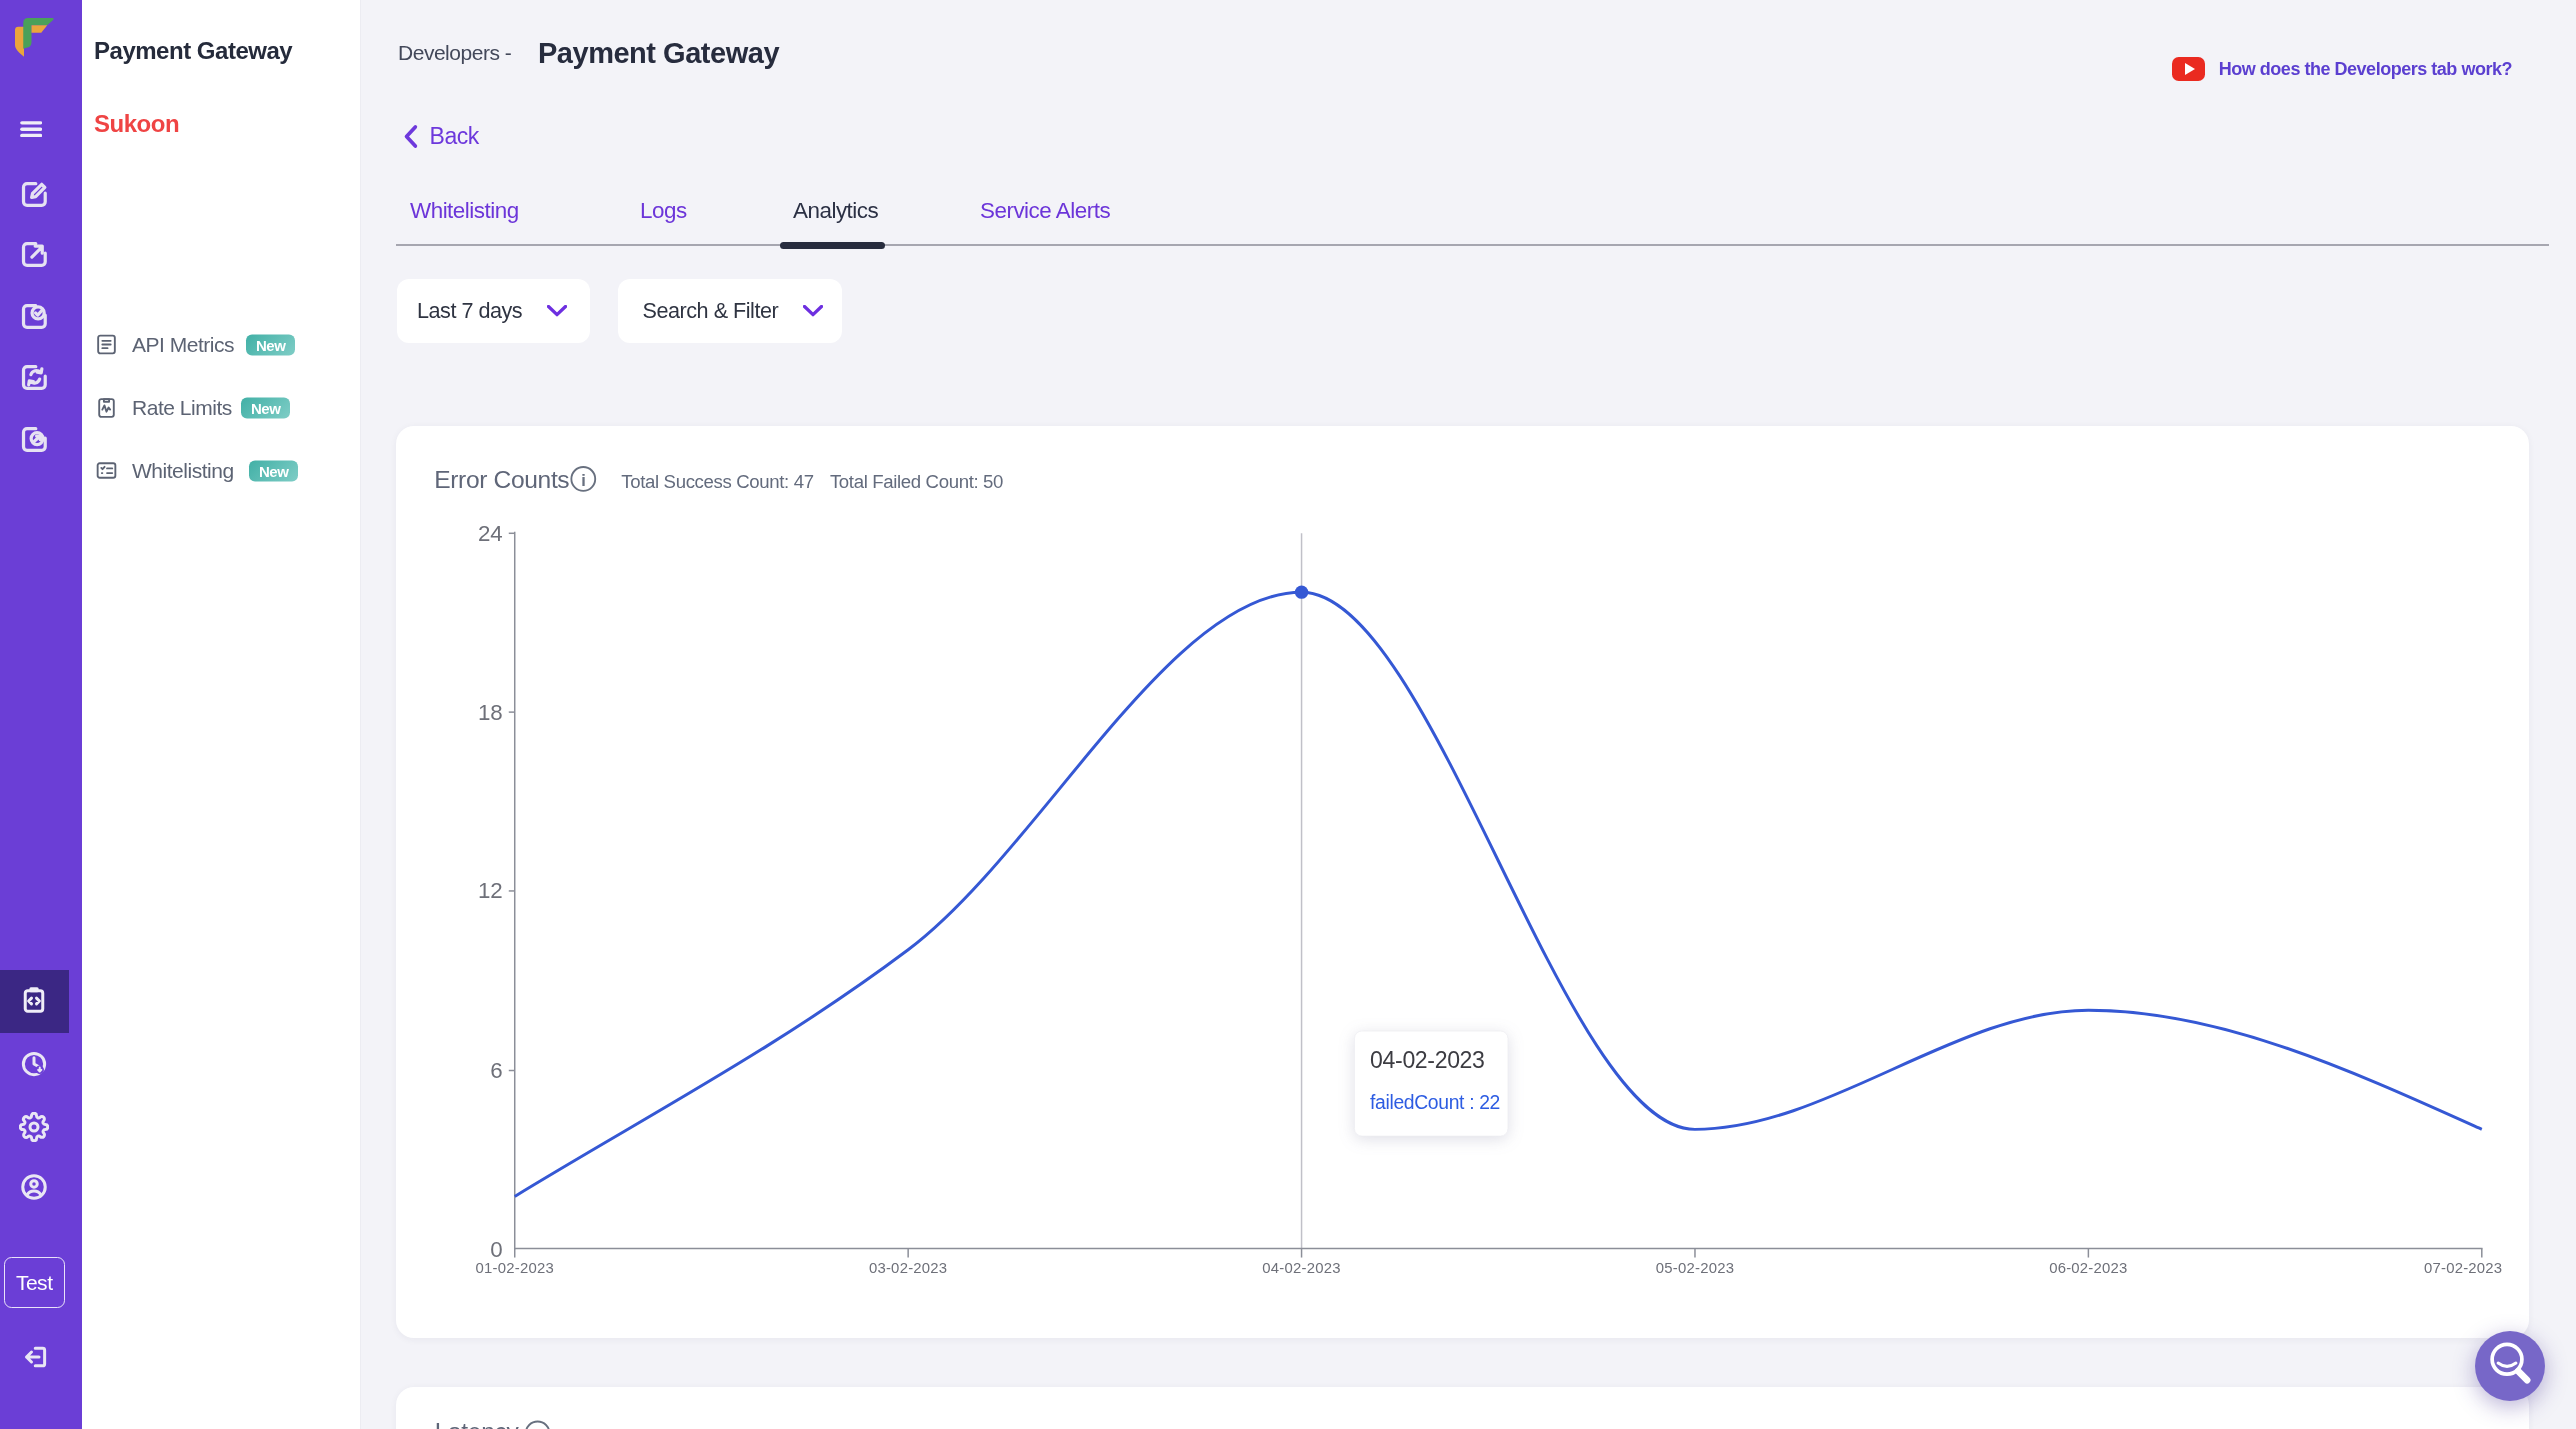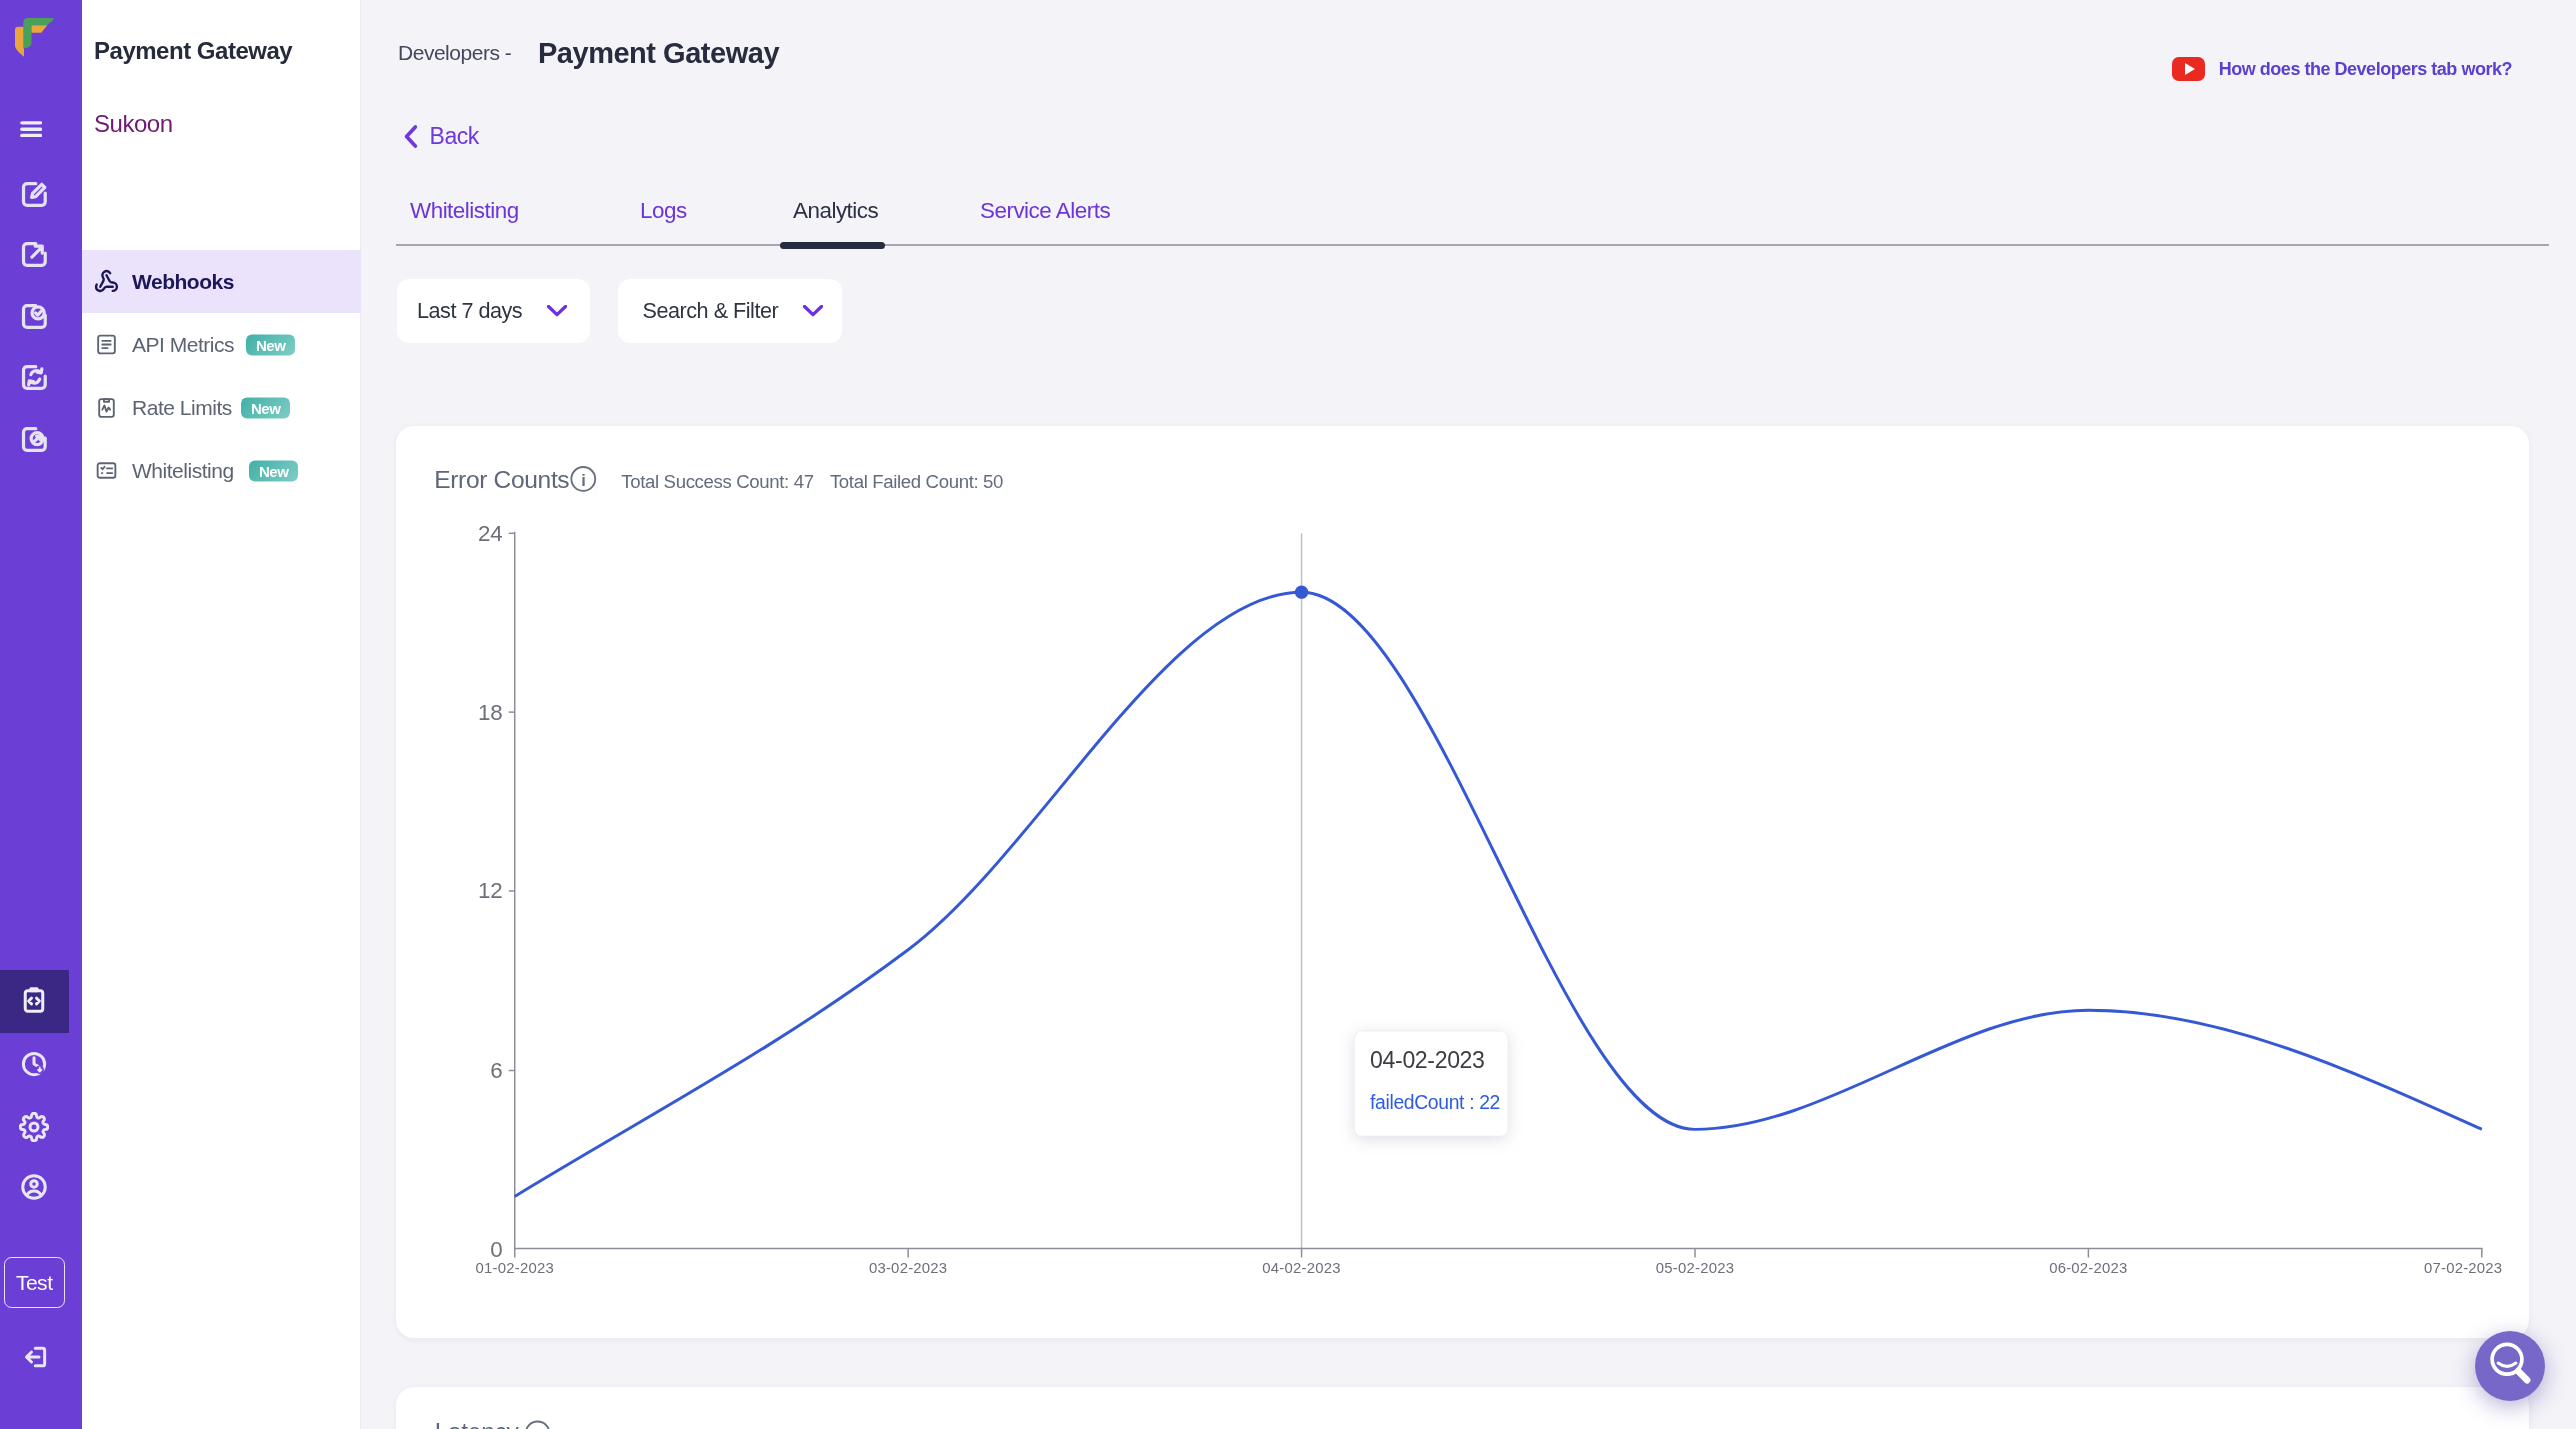--- a/index.html
+++ b/index.html
@@ -17,7 +17,7 @@
 
 .side { position:absolute; left:69px; top:0; width:292px; height:1430px; background:#ffffff; border-right:0.7px solid #ececf2; z-index:4; }
 .side-title { position:absolute; left:25px; top:37px; font-size:24px; font-weight:700; color:#252b3b; }
-.sukoon { position:absolute; left:25px; top:110px; font-size:24px; color:#701a75; }
+.sukoon { position:absolute; left:25px; top:110px; font-size:24px; color:#ef4444;font-weight:bold; }
 .mrow { position:absolute; left:0; width:292px; height:63px; display:flex; align-items:center; }
 .mrow .ic { position:absolute; left:25px; width:25px; height:25px; }
 .mrow .lbl { position:absolute; left:63px; font-size:21px; color:#5c6373; }

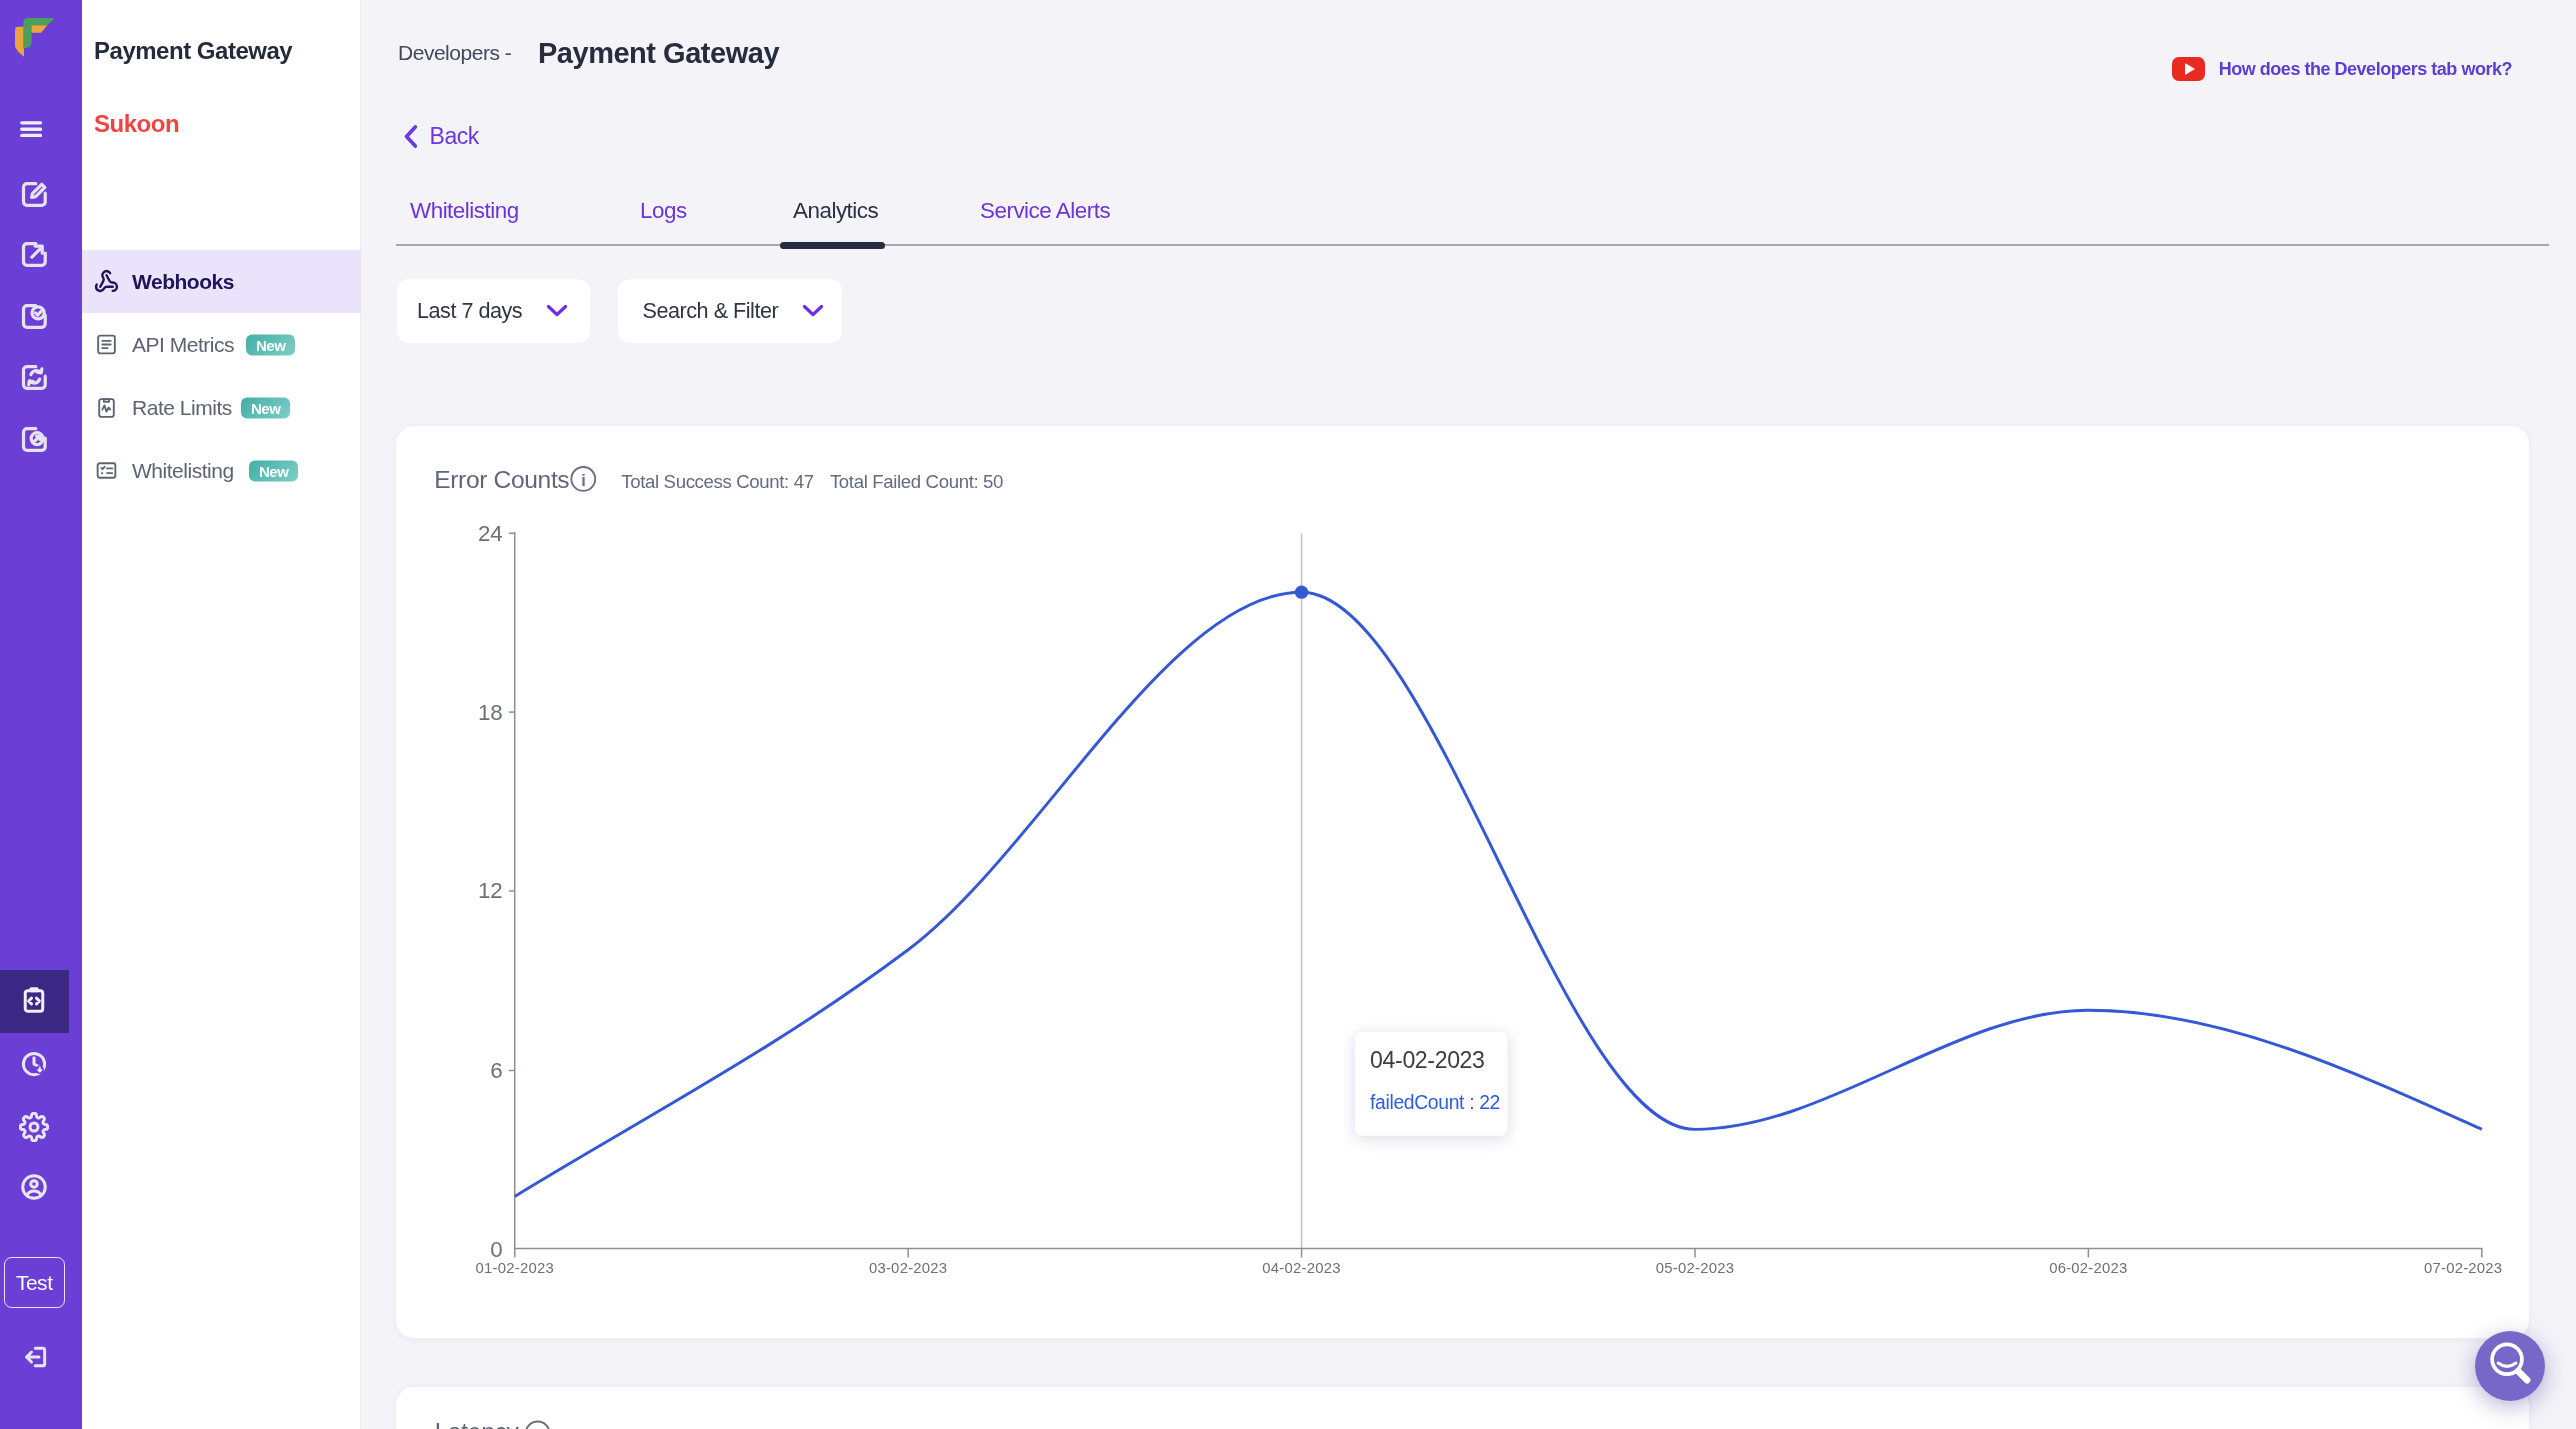--- a/index.html
+++ b/index.html
@@ -159,14 +159,6 @@
     <div class="side-title">Payment Gateway</div>
     <div class="sukoon">Sukoon</div>
 
-    <div class="mrow active" style="top:250px;">
-      <svg class="ic" viewBox="0 0 24 24" fill="none" stroke="#1d1658" stroke-width="2.3" stroke-linecap="round" stroke-linejoin="round">
-        <path d="M18 16.98h-5.99c-1.1 0-1.95.94-2.48 1.9A4 4 0 0 1 2 17c.01-.7.2-1.4.57-2"></path>
-        <path d="m6 17 3.13-5.78c.53-.97.1-2.18-.5-3.1a4 4 0 1 1 6.89-4.06"></path>
-        <path d="m12 6 3.13 5.73C15.66 12.7 16.9 13 18 13a4 4 0 0 1 0 8"></path>
-      </svg>
-      <div class="lbl">Webhooks</div>
-    </div>
     <div class="mrow" style="top:313px;">
       <svg class="ic" viewBox="0 0 24 24" fill="none" stroke="#5c6373" stroke-width="1.8" stroke-linecap="round" stroke-linejoin="round">
         <rect x="4" y="3.5" width="16" height="17" rx="2"></rect>

